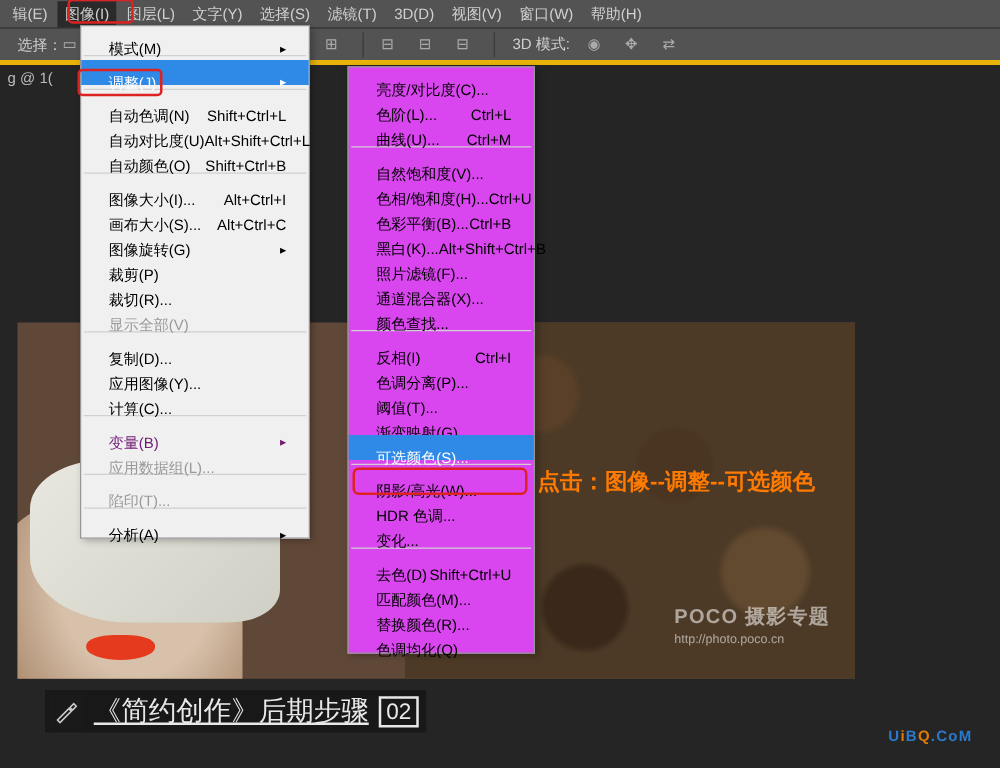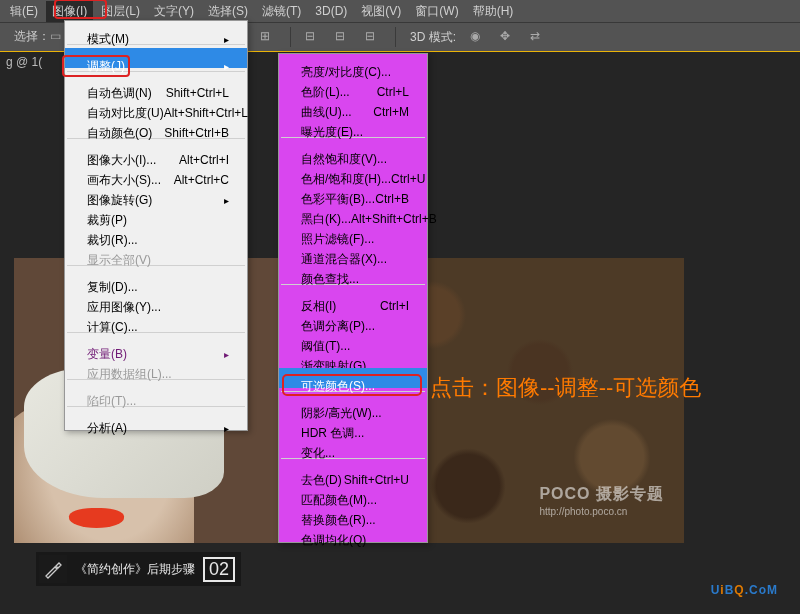--- a/index.html
+++ b/index.html
@@ -9,7 +9,7 @@
 .menubar-item { padding: 2px 6px; cursor: pointer; white-space: nowrap; }
 .menubar-item.active { background: #2a2a2a; }
 
-.toolbar { height: 30px; background: #535353; display: flex; align-items: center; padding: 2px 10px; gap: 14px; border-top: 1px solid #383838; border-bottom: 1px solid #eab308; }
+.toolbar { height: 30px; background: #535353; display: flex; align-items: center; padding: 2px 10px; gap: 14px; border-top: 1px solid #383838; border-bottom: 4px solid #eab308; }
 .tool-icon { width: 16px; height: 16px; opacity: 0.7; display: inline-block; }
 .sep { width: 1px; height: 20px; background: #3a3a3a; }
 

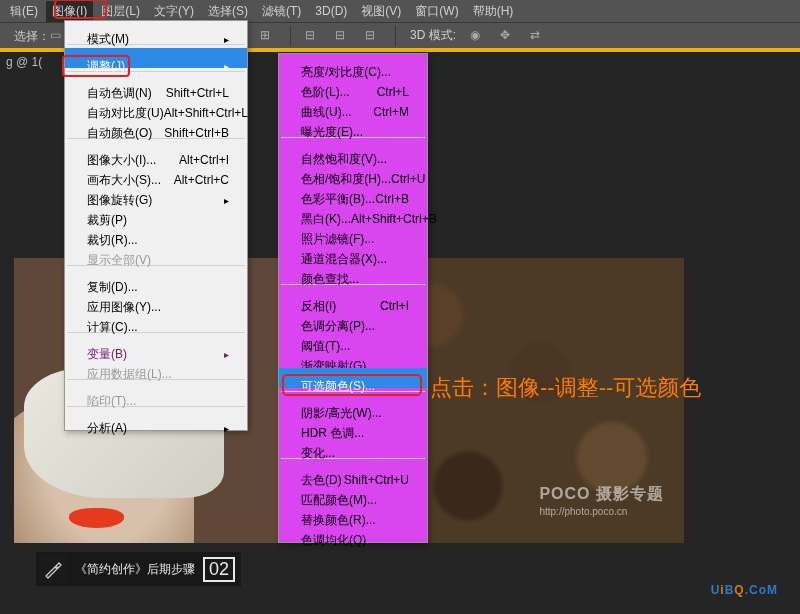--- a/index.html
+++ b/index.html
@@ -181,9 +181,6 @@
       <span>曲线(U)...</span>
       <span>Ctrl+M</span>
     </div>
-  <div class="menu-item">
-      <span>曝光度(E)...</span>
-    </div>
   <div class="menu-sep"></div>
   <div class="menu-item">
       <span>自然饱和度(V)...</span>

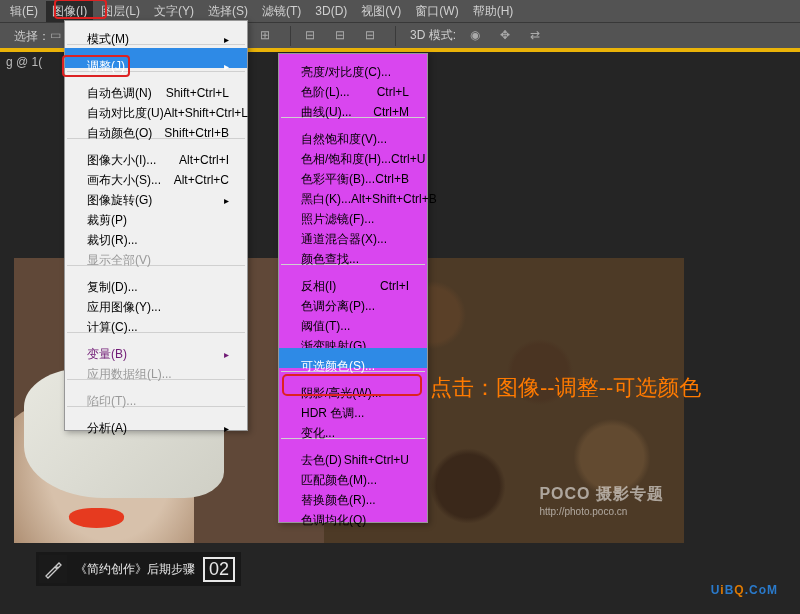--- a/index.html
+++ b/index.html
@@ -32,7 +32,7 @@
 .watermark .big { font-size: 16px; font-weight: bold; letter-spacing: 1px; }
 .watermark .small { font-size: 10px; }
 
-.annotation { position: absolute; left: 430px; top: 373px; color: #ff7a00; font-size: 22px; font-weight: normal; z-index: 20; white-space: nowrap; }
+.annotation { position: absolute; left: 430px; top: 373px; color: #ff7a00; font-size: 18px; font-weight: bold; z-index: 20; white-space: nowrap; }
 
 .footer-badge { position: absolute; left: 36px; bottom: 28px; height: 34px; display: flex; align-items: center; background: rgba(20,20,20,.75); padding: 3px 6px 3px 3px; gap: 8px; z-index: 2; }
 .badge-icon { width: 28px; height: 28px; background: #1a1a1a; display: flex; align-items: center; justify-content: center; }

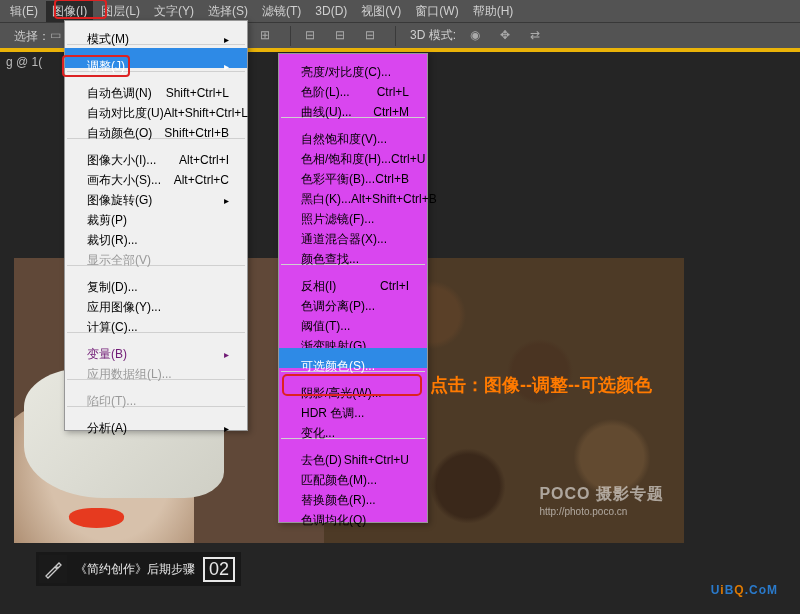--- a/index.html
+++ b/index.html
@@ -37,7 +37,7 @@
 .footer-badge { position: absolute; left: 36px; bottom: 28px; height: 34px; display: flex; align-items: center; background: rgba(20,20,20,.75); padding: 3px 6px 3px 3px; gap: 8px; z-index: 2; }
 .badge-icon { width: 28px; height: 28px; background: #1a1a1a; display: flex; align-items: center; justify-content: center; }
 .badge-icon svg { stroke: #c8c8c8; }
-.badge-text { color: #e8e8e8; font-size: 12px; }
+.badge-text { color: #e8e8e8; font-size: 22px; text-decoration: underline; }
 .badge-num { border: 2px solid #e8e8e8; color: #e8e8e8; padding: 0 4px; font-size: 18px; font-weight: normal; }
 
 .uibq { position: absolute; right: 22px; bottom: 15px; font-weight: bold; font-size: 21px; letter-spacing: 1px; }

